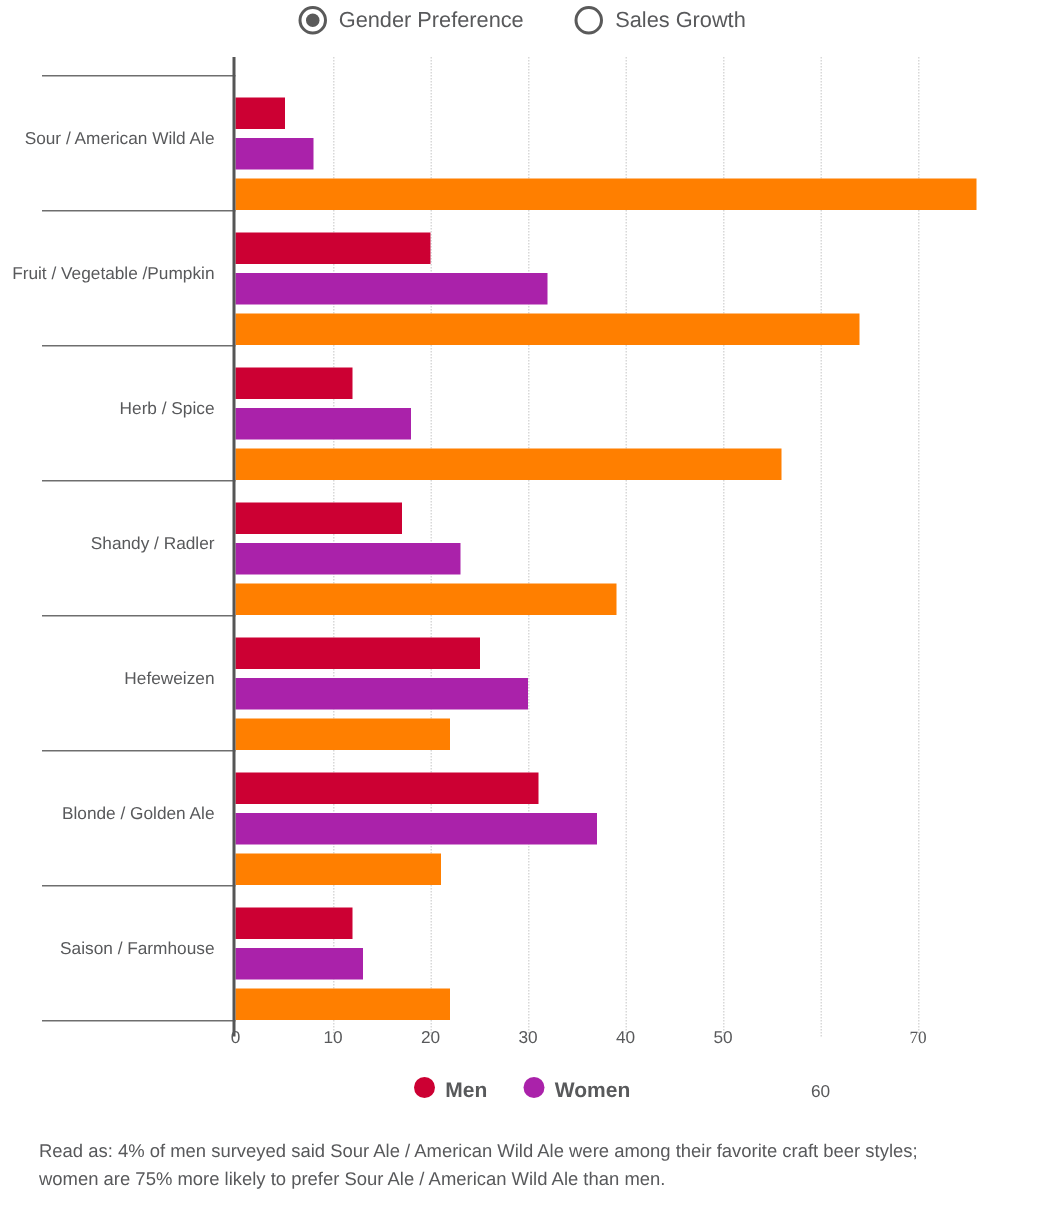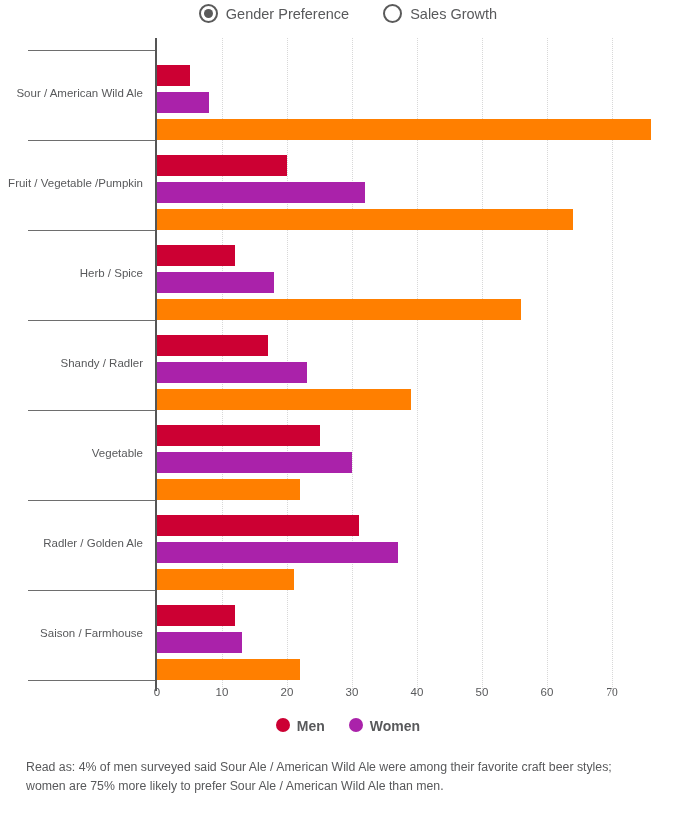--- a/index.html
+++ b/index.html
@@ -98,7 +98,7 @@
         <div class="rowsep" style="top: 282px;"></div>
         <div class="catlabel" style="top: 319px;">Shandy / Radler</div>
         <div class="rowsep" style="top: 372px;"></div>
-        <div class="catlabel" style="top: 409px;">Vegetable</div>
+        <div class="catlabel" style="top: 409px;">Hefeweizen</div>
         <div class="rowsep" style="top: 462px;"></div>
         <div class="catlabel" style="top: 499px;">Radler / Golden Ale</div>
         <div class="rowsep" style="top: 552px;"></div>

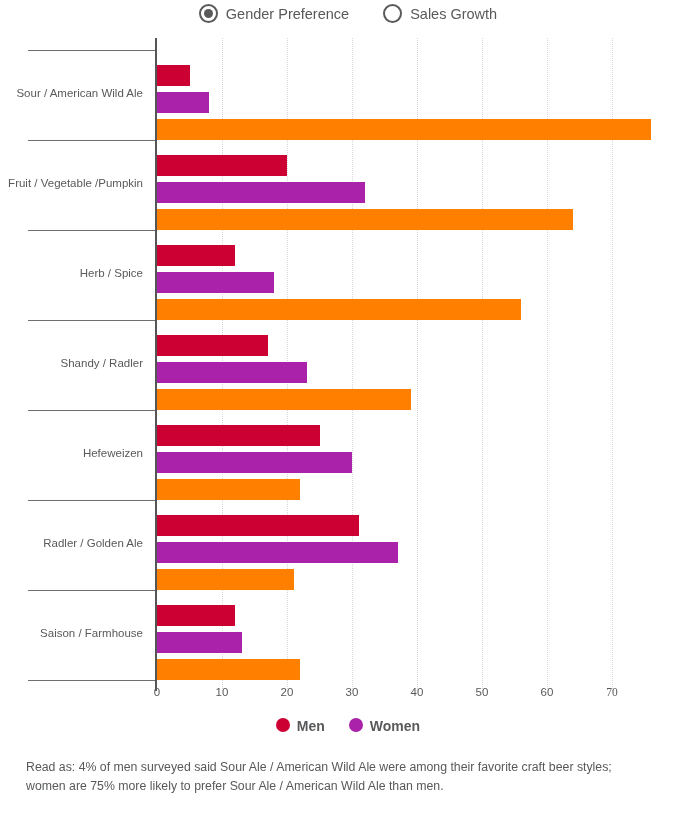--- a/index.html
+++ b/index.html
@@ -100,7 +100,7 @@
         <div class="rowsep" style="top: 372px;"></div>
         <div class="catlabel" style="top: 409px;">Hefeweizen</div>
         <div class="rowsep" style="top: 462px;"></div>
-        <div class="catlabel" style="top: 499px;">Radler / Golden Ale</div>
+        <div class="catlabel" style="top: 499px;">Blonde / Golden Ale</div>
         <div class="rowsep" style="top: 552px;"></div>
         <div class="catlabel" style="top: 589px;">Saison / Farmhouse</div>
         <div class="rowsep" style="top: 642px;"></div>

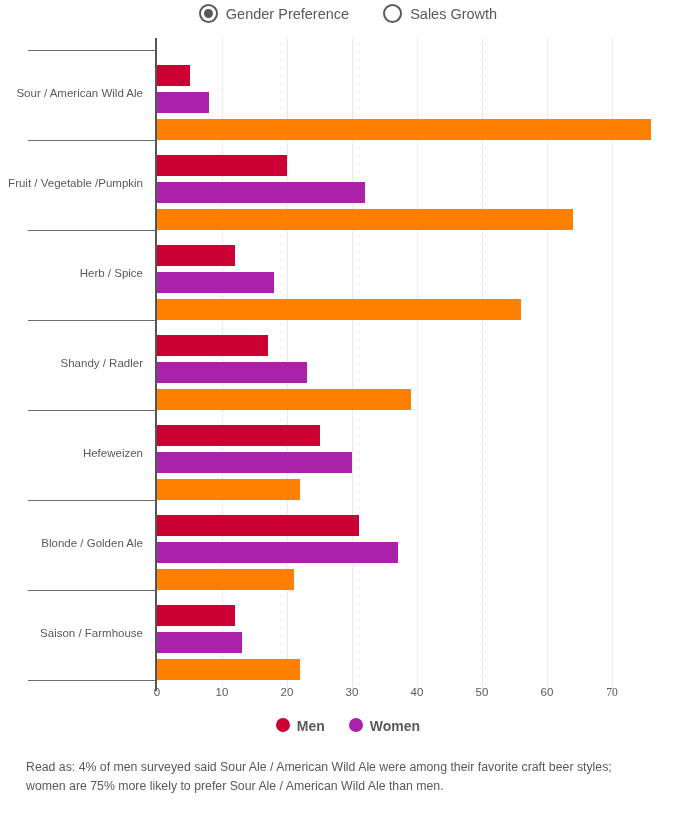--- a/index.html
+++ b/index.html
@@ -145,7 +145,7 @@
       <div class="xtick" style="left: 352px;">30</div>
       <div class="xtick" style="left: 417px;">40</div>
       <div class="xtick" style="left: 482px;">50</div>
-      <div class="xtick" style="left: 547px;">60</div>
+      <div class="xtick" style="left: 547px; margin-top: 36px;">60</div>
       <div class="xtick" style="left: 612px; font-family: Liberation Serif, serif;">70</div>
     </div>
 

